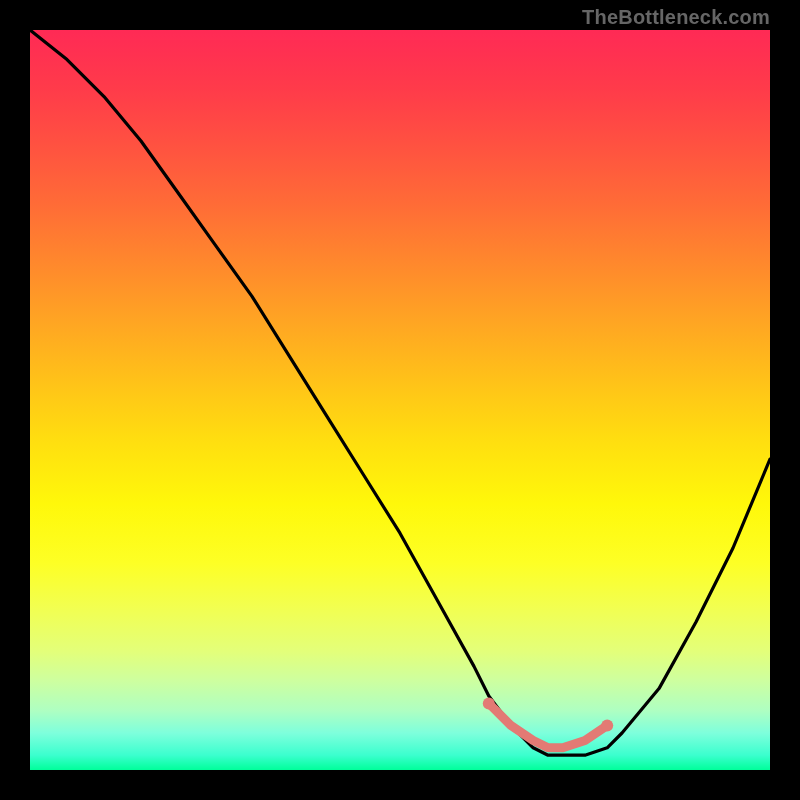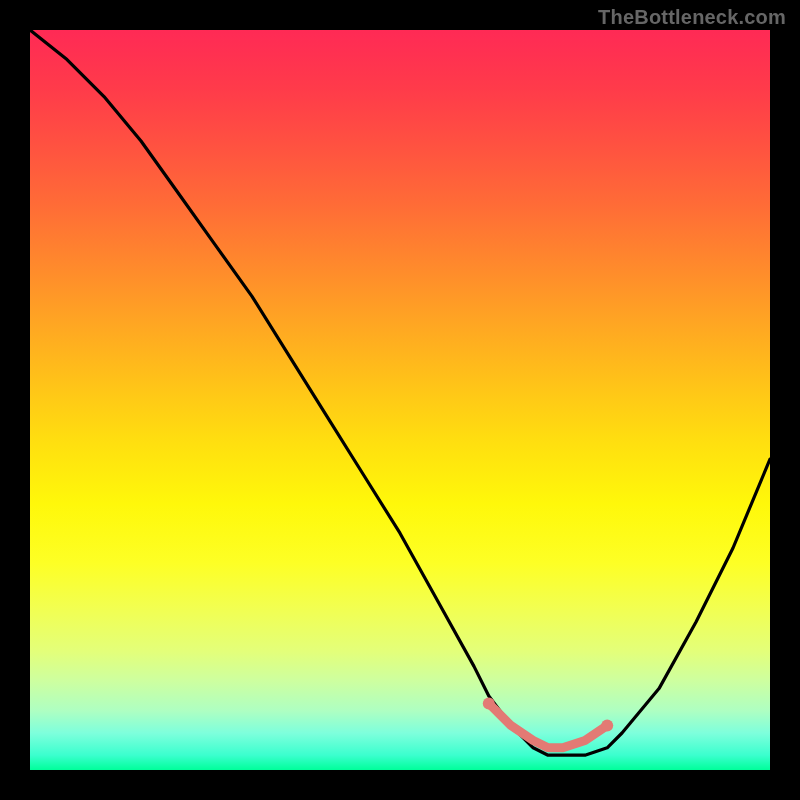--- a/index.html
+++ b/index.html
@@ -19,7 +19,7 @@
   .watermark {
     position: absolute;
     top: 6px;
-    right: 14px;
+    right: 30px;
     font-size: 20px;
     font-weight: 600;
     color: #666666;

